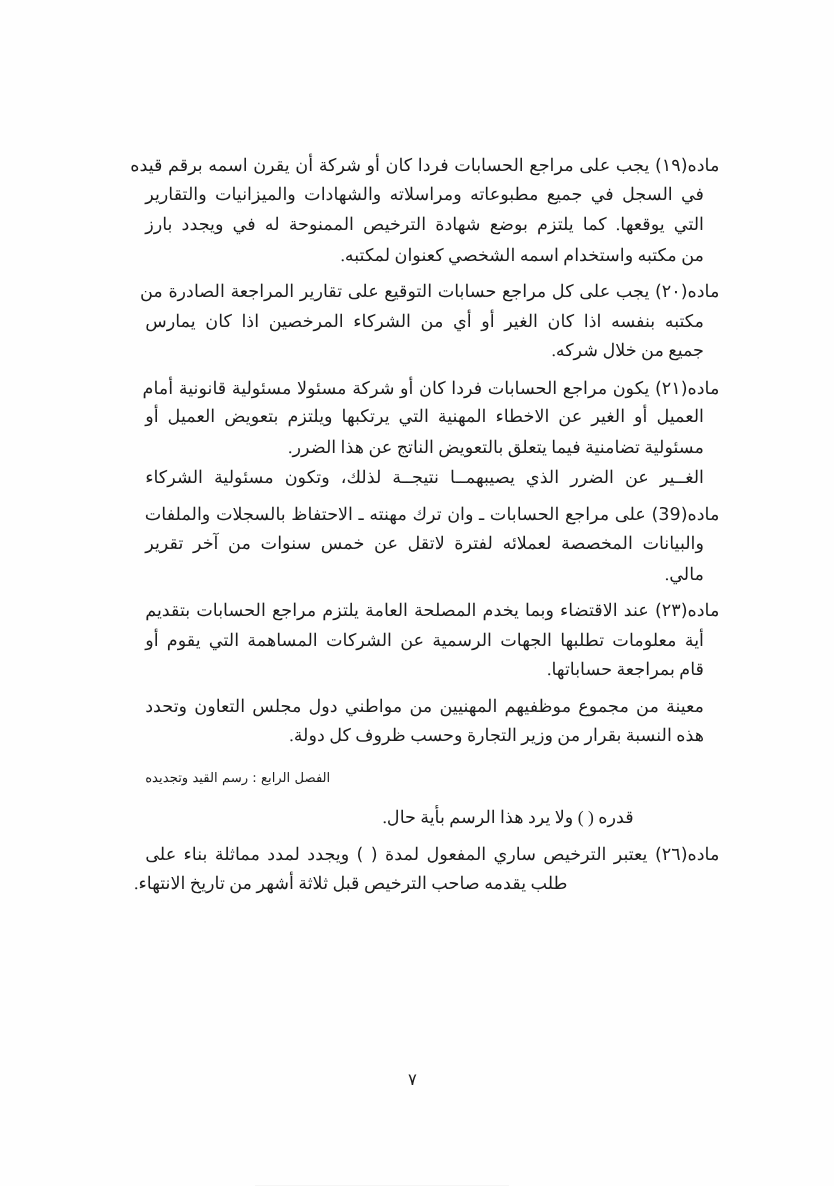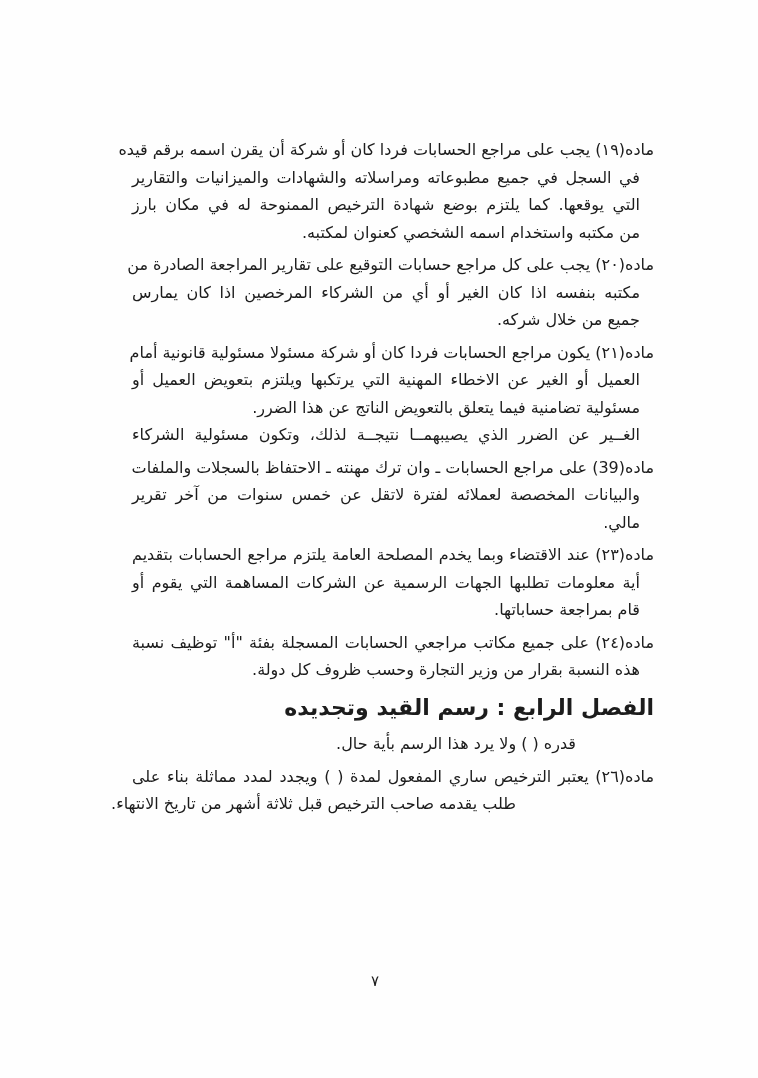--- a/index.html
+++ b/index.html
@@ -39,6 +39,7 @@
   .line.l-mid,
   .line.l-last {
     padding-right: 14px;
+    font-family: Liberation Serif, serif;
   }
   .line.l-last {
     text-align-last: right;

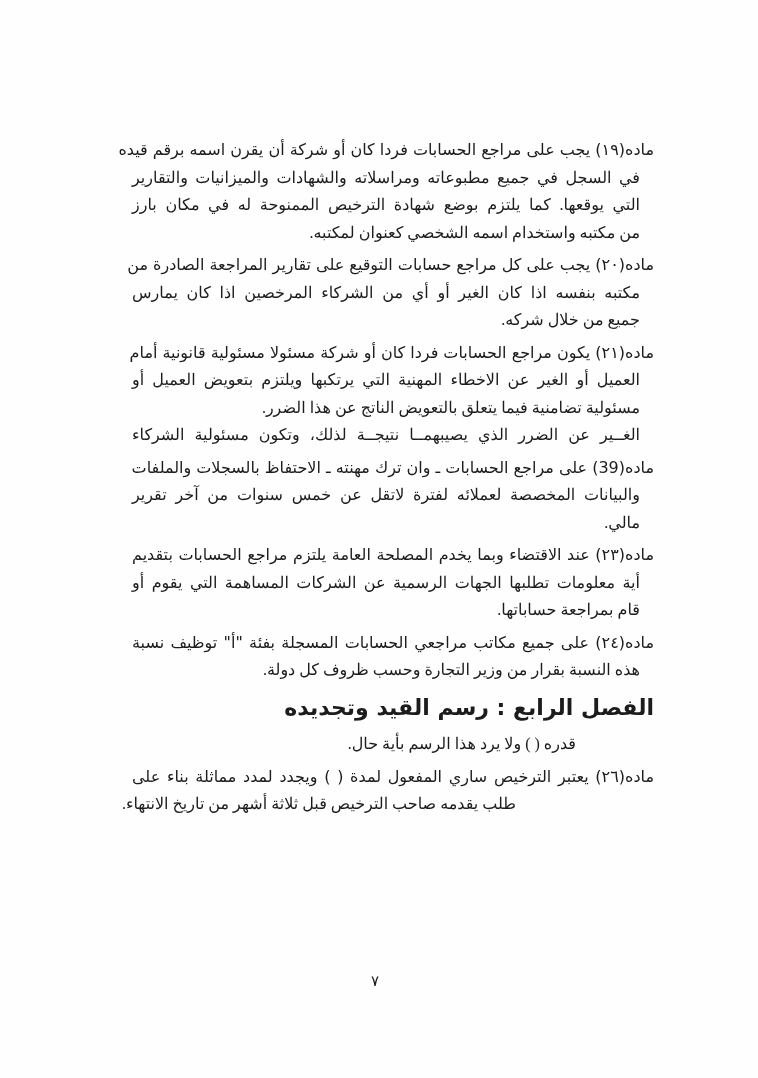--- a/index.html
+++ b/index.html
@@ -72,7 +72,7 @@
     <p class="article">
       <span class="line l-first">ماده(١٩) يجب على مراجع الحسابات فردا كان أو شركة أن يقرن اسمه برقم قيده</span>
       <span class="line l-mid">في السجل في جميع مطبوعاته ومراسلاته والشهادات والميزانيات والتقارير</span>
-      <span class="line l-mid">التي يوقعها. كما يلتزم بوضع شهادة الترخيص الممنوحة له في مكان بارز</span>
+      <span class="line l-mid">التي يوقعها. كما يلتزم بوضع شهادة الترخيص الممنوحة له في ويجدد بارز</span>
       <span class="line l-last">من مكتبه واستخدام اسمه الشخصي كعنوان لمكتبه.</span>
     </p>
 

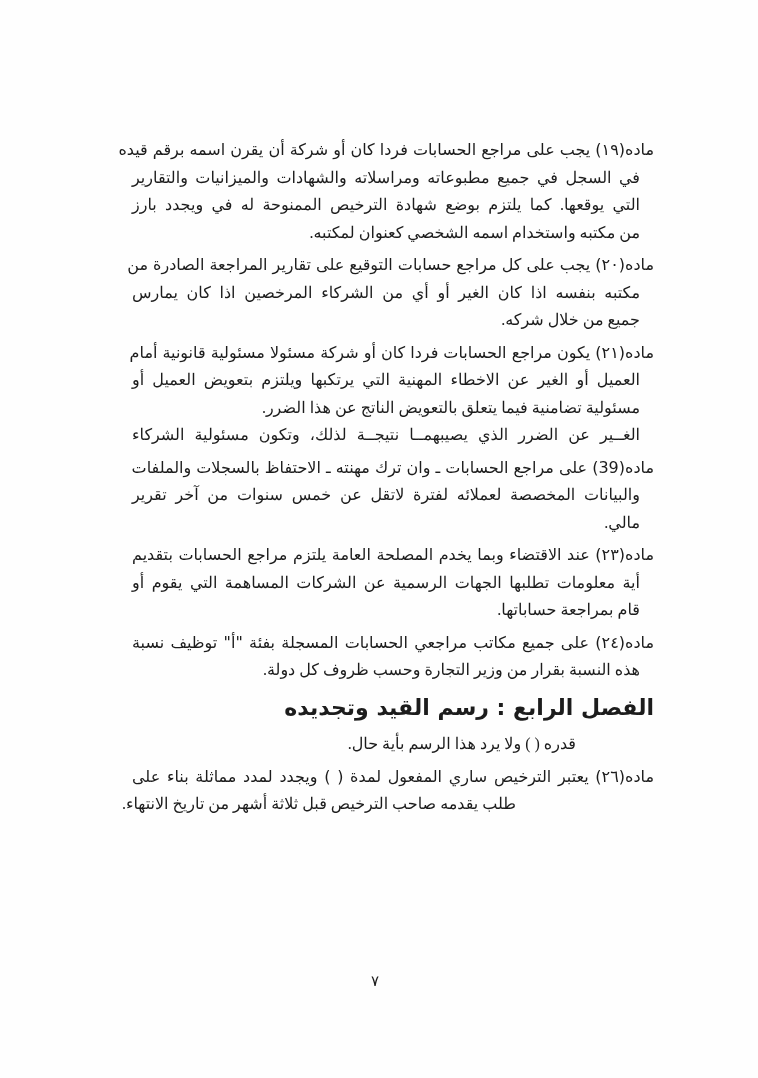--- a/index.html
+++ b/index.html
@@ -103,6 +103,7 @@
 
     <p class="article">
       <span class="line l-first">ماده(٢٤) على جميع مكاتب مراجعي الحسابات المسجلة بفئة "أ" توظيف نسبة</span>
+      <span class="line l-mid">معينة من مجموع موظفيهم المهنيين من مواطني دول مجلس التعاون وتحدد</span>
       <span class="line l-last">هذه النسبة بقرار من وزير التجارة وحسب ظروف كل دولة.</span>
     </p>
 

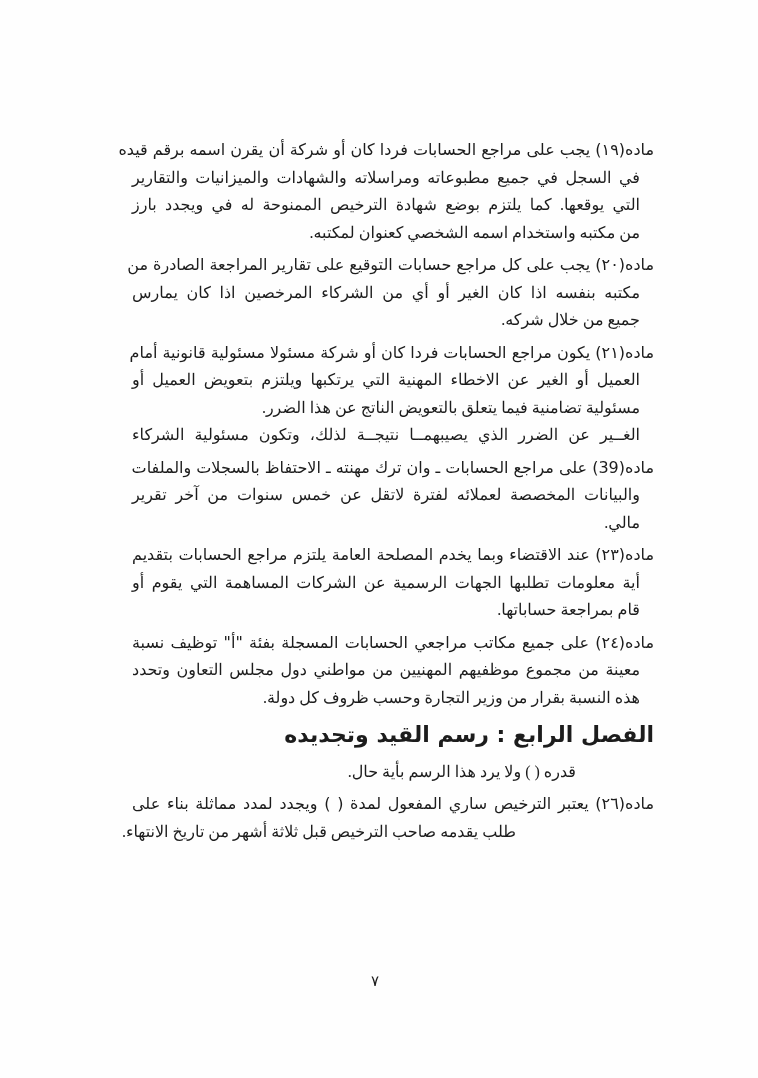--- a/index.html
+++ b/index.html
@@ -102,7 +102,6 @@
     </p>
 
     <p class="article">
-      <span class="line l-first">ماده(٢٤) على جميع مكاتب مراجعي الحسابات المسجلة بفئة "أ" توظيف نسبة</span>
       <span class="line l-mid">معينة من مجموع موظفيهم المهنيين من مواطني دول مجلس التعاون وتحدد</span>
       <span class="line l-last">هذه النسبة بقرار من وزير التجارة وحسب ظروف كل دولة.</span>
     </p>

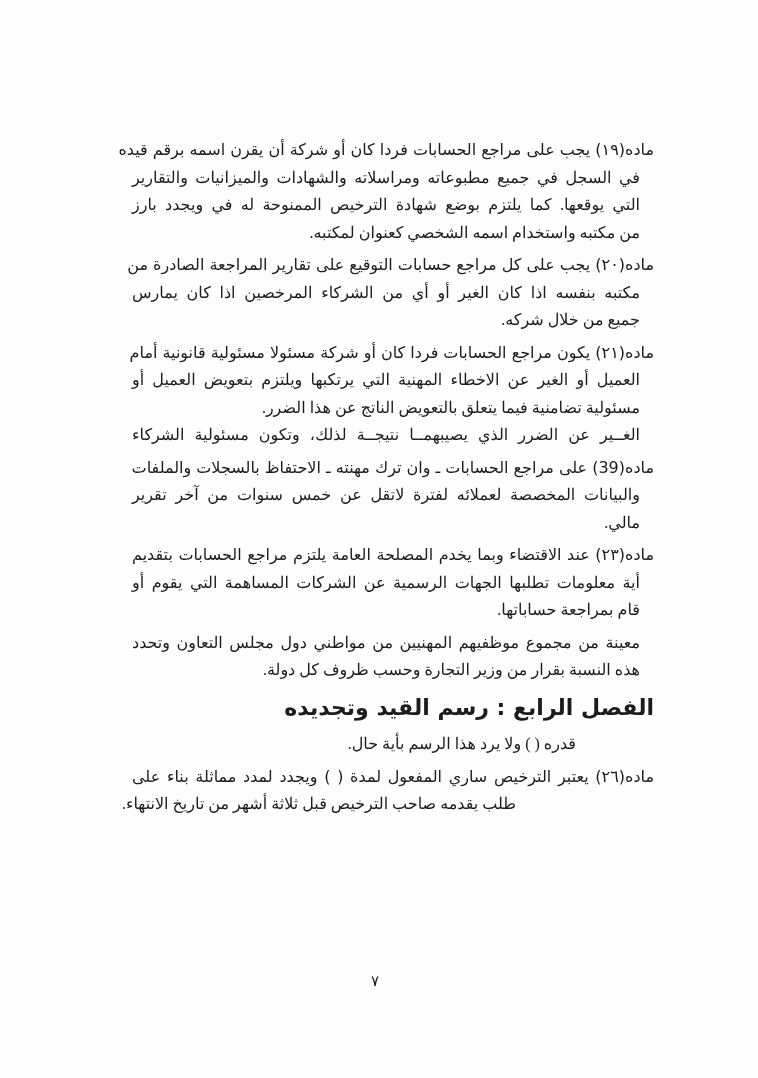--- a/index.html
+++ b/index.html
@@ -48,10 +48,10 @@
   .line.indent-xl { padding-right: 138px; }
   h2.chapter-heading {
     margin: 10px 0 9px 0;
-    font-size: 22px;
+    font-size: 12px;
     line-height: 27.5px;
-    font-weight: bold;
-    text-align: right;
+    font-weight: normal;
+    text-align: left;
   }
   .page-number {
     position: absolute;

